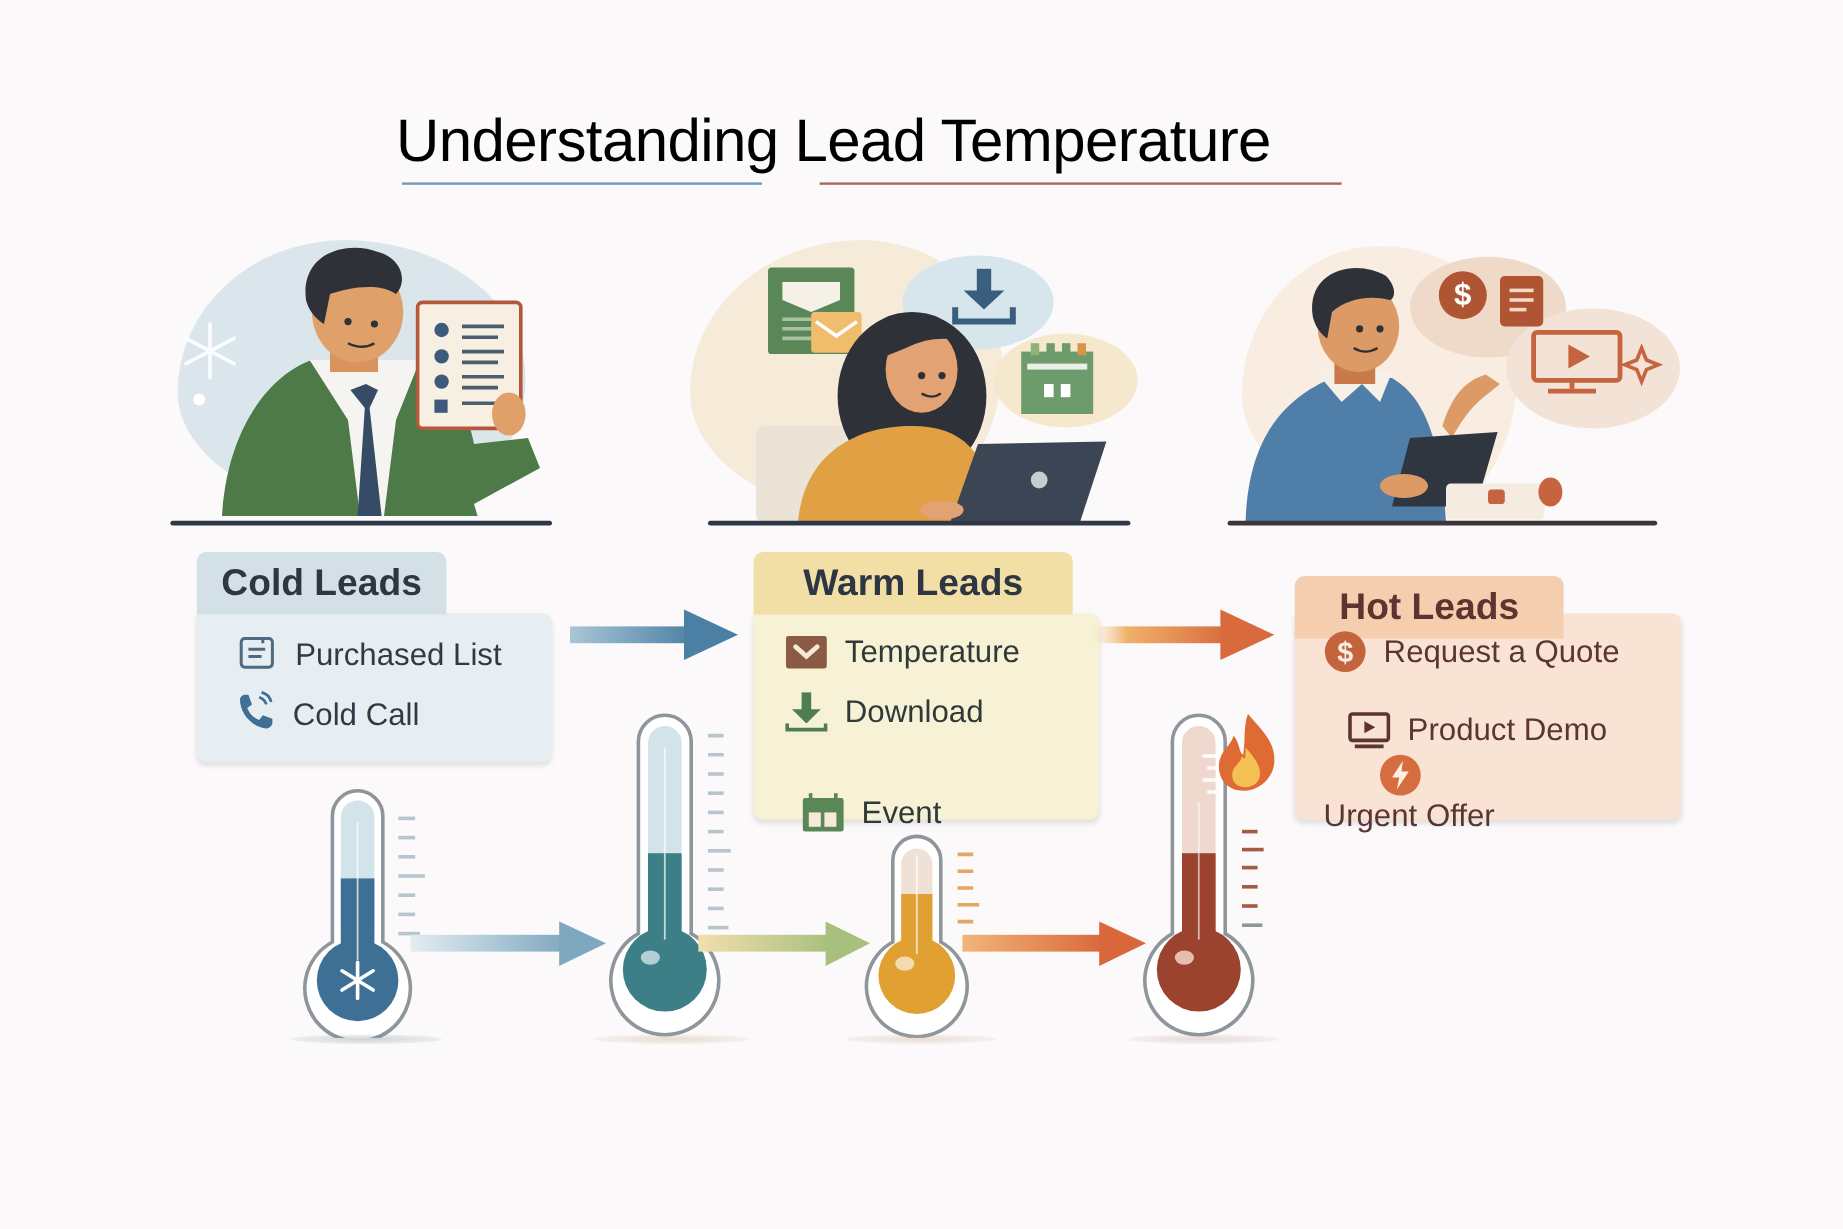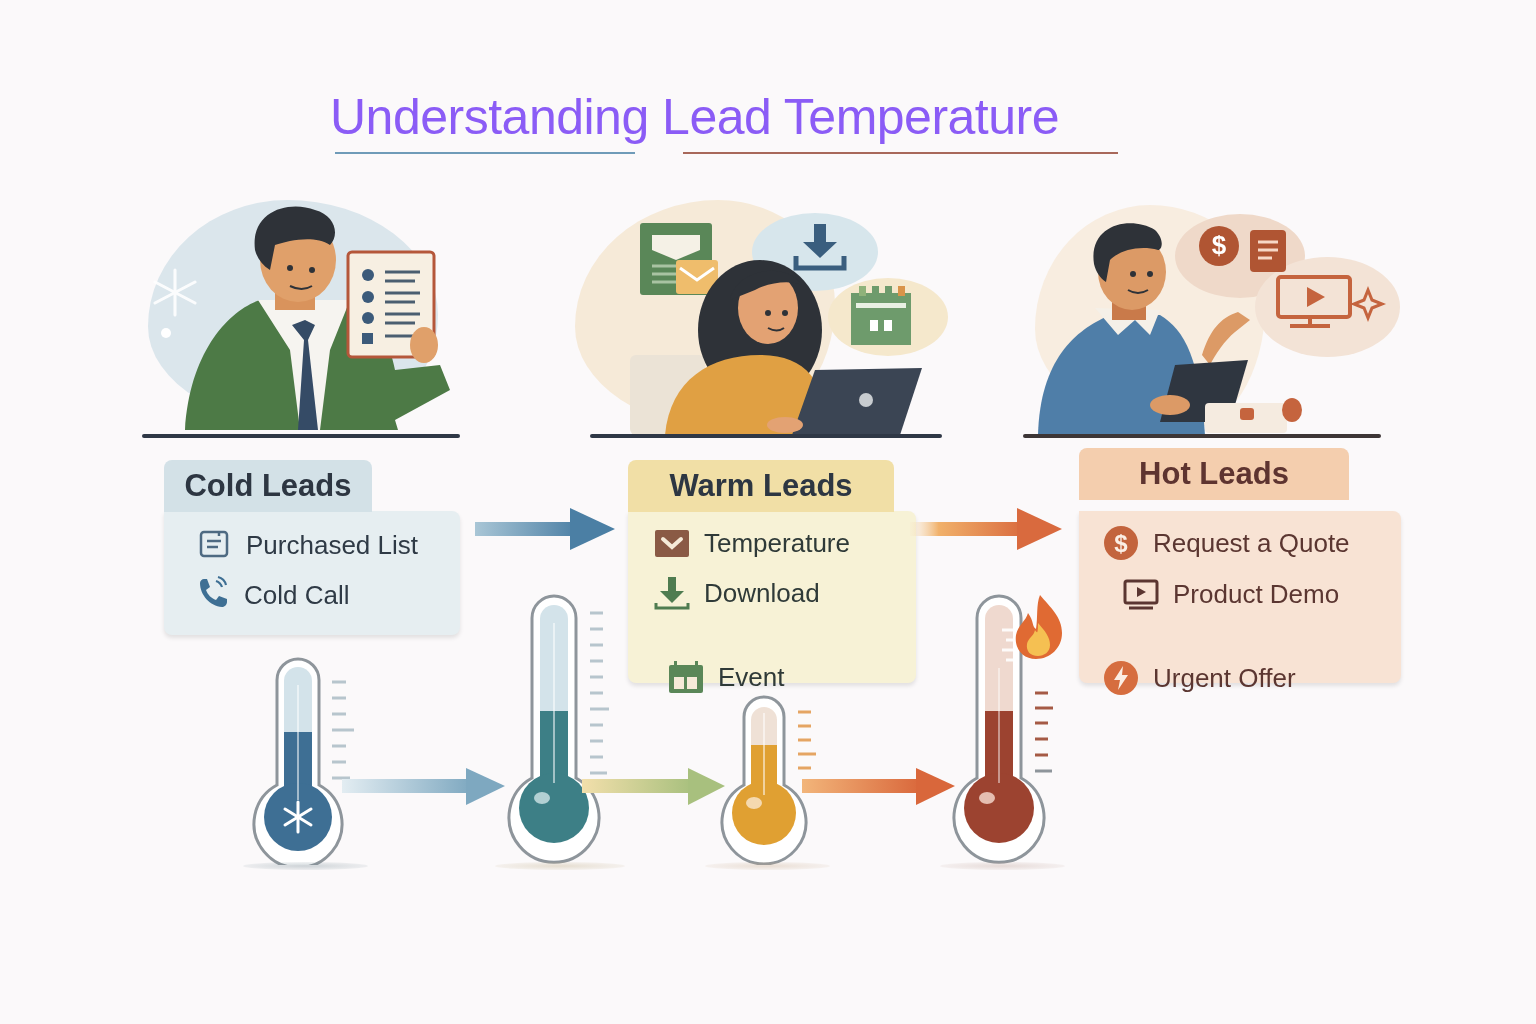--- a/index.html
+++ b/index.html
@@ -15,7 +15,7 @@
   
   .title {
     position: absolute; left: 330px; top: 88px; width: 800px;
-    font-size: 50px; font-weight: normal; color: #8b5cf6;
+    font-size: 50px; font-weight: normal; color: #000000;
     letter-spacing: -0.5px; white-space: nowrap;
   }
   .title-line-1 { position: absolute; left: 335px; top: 152px; width: 300px; height: 2px; background: #6f9bb8; }

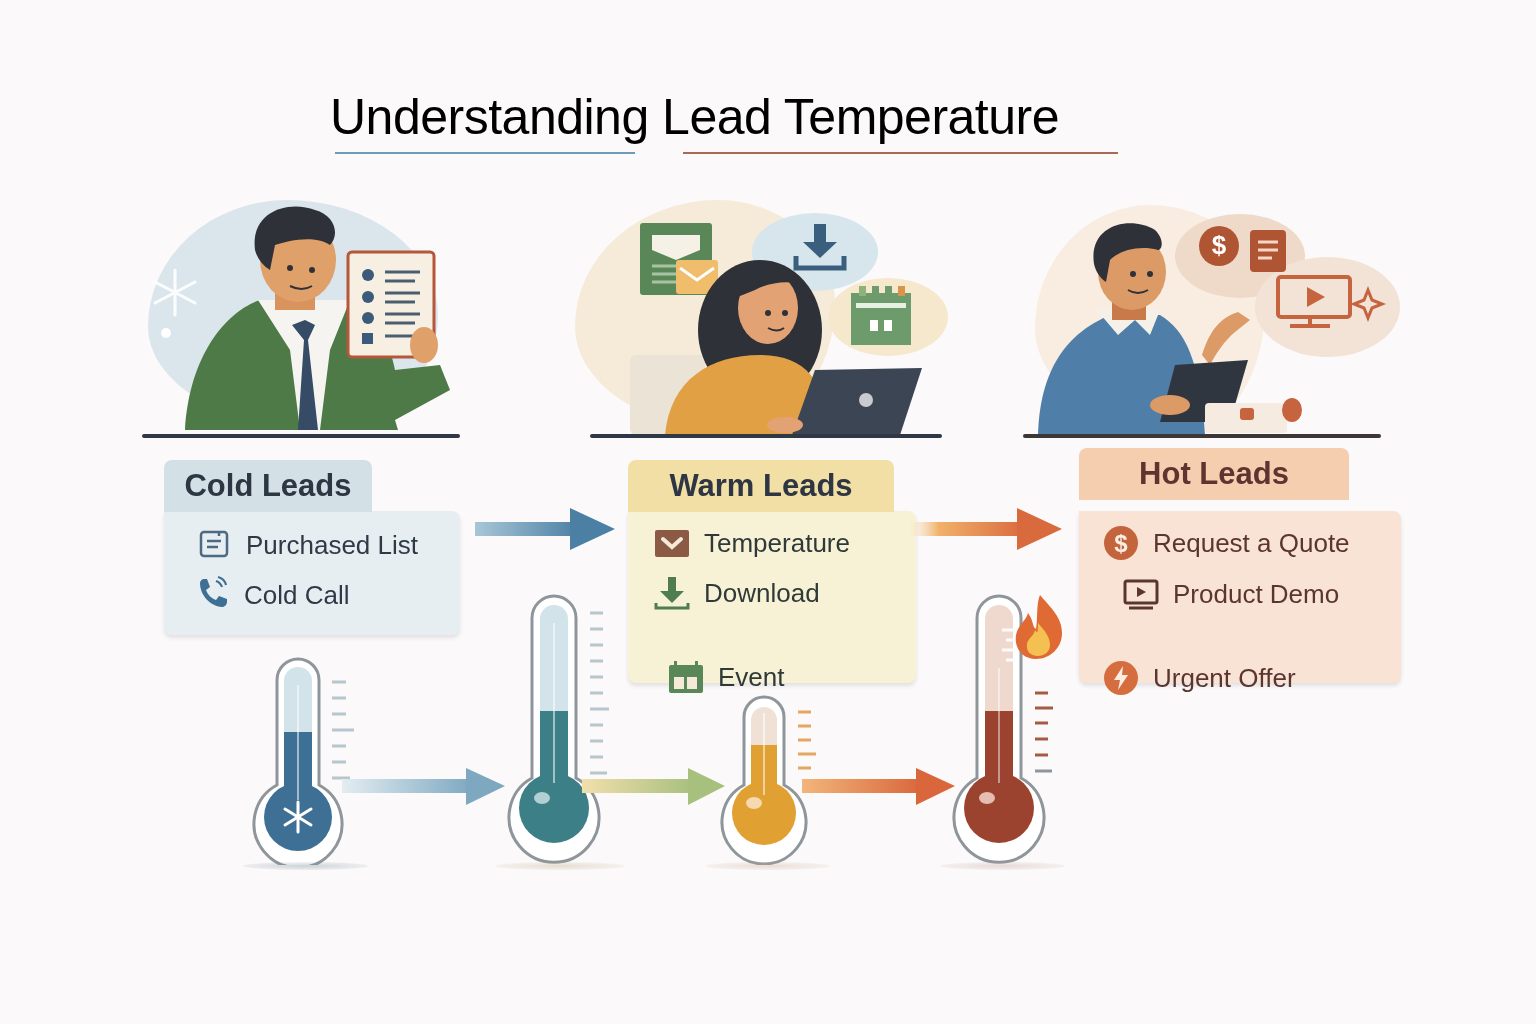--- a/index.html
+++ b/index.html
@@ -45,7 +45,7 @@
   .cold-body { left: 164px; top: 511px; width: 296px; height: 124px; background: #e6eef1; }
   .warm-tab { left: 628px; top: 460px; width: 266px; height: 52px; background: #f1dfa6; color: #2d3642; }
   .warm-body { left: 628px; top: 511px; width: 288px; height: 172px; background: #f7f2d6; }
-  .hot-tab { left: 1079px; top: 448px; width: 270px; height: 52px; background: #f4ceae; color: #5e3430; }
+  .hot-tab { left: 1079px; top: 480px; width: 224px; height: 52px; background: #f4ceae; color: #5e3430; }
   .hot-body { left: 1079px; top: 511px; width: 322px; height: 172px; background: #f8e3d4; }
 
   .cold-item { color: #2f3a46; align-items: flex-end; }

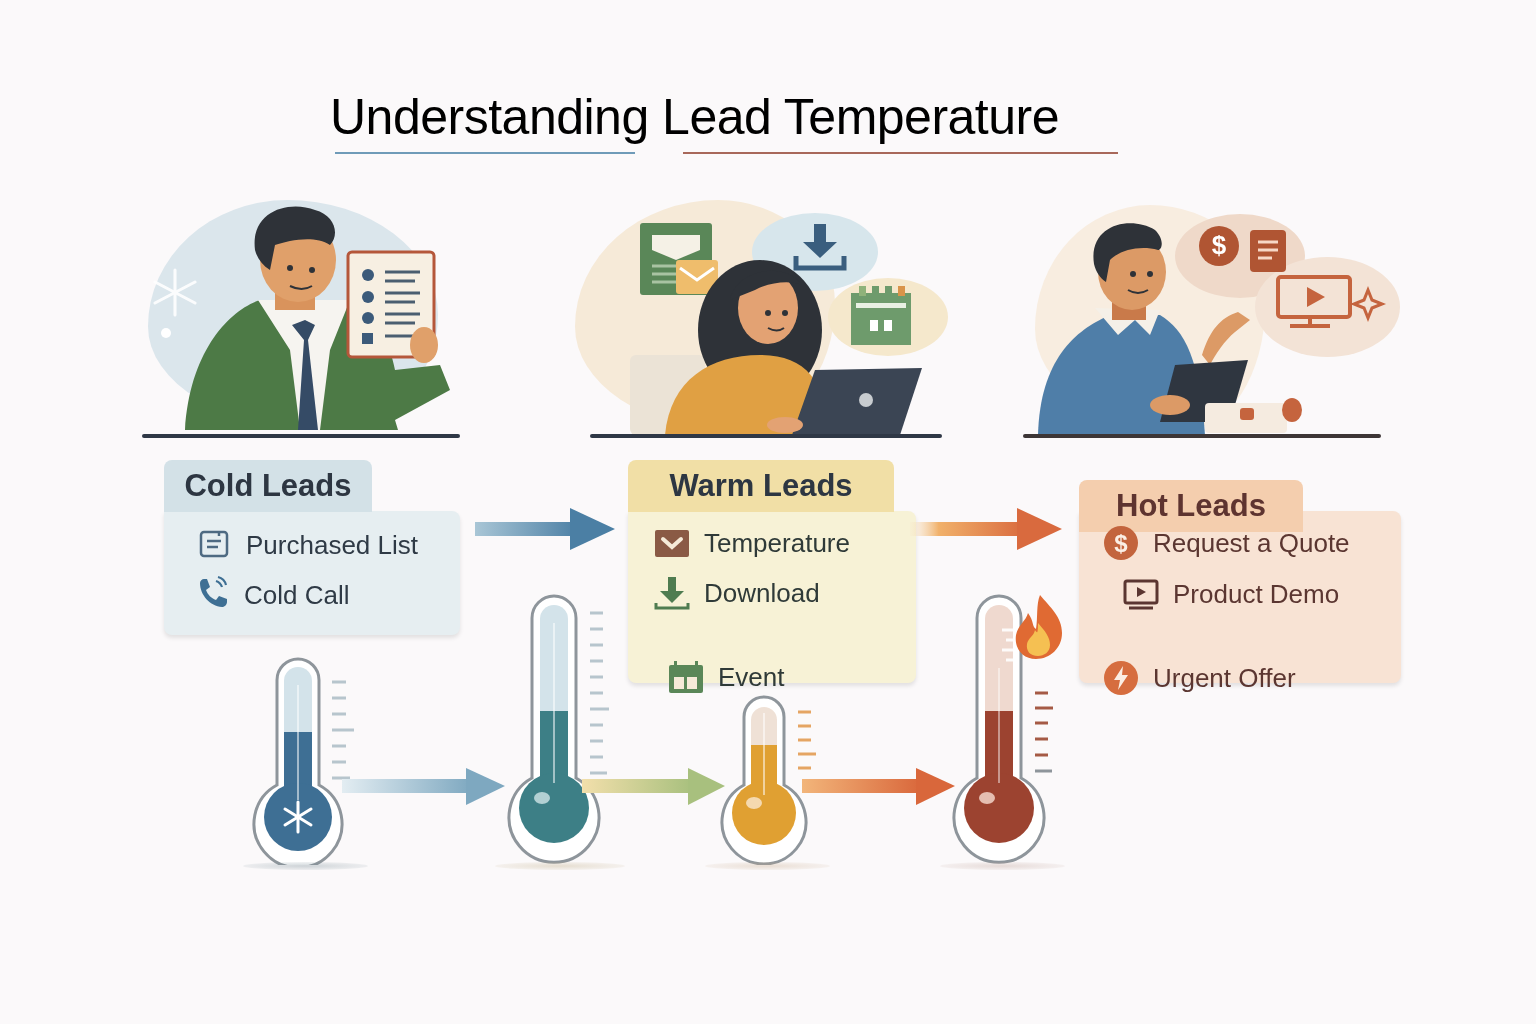--- a/index.html
+++ b/index.html
@@ -269,7 +269,7 @@
   </span>
   <span>Request a Quote</span>
 </div>
-<div class="card-item hot-item" style="left:1103px;top:576px;padding-left:20px;">
+<div class="card-item hot-item" style="left:1103px;top:590px;padding-left:20px;">
   <span class="ico">
     <svg width="36" height="36" viewBox="0 0 36 36">
         <rect x="2" y="5" width="32" height="22" rx="2" fill="none" stroke="#5b3631" stroke-width="3"></rect>

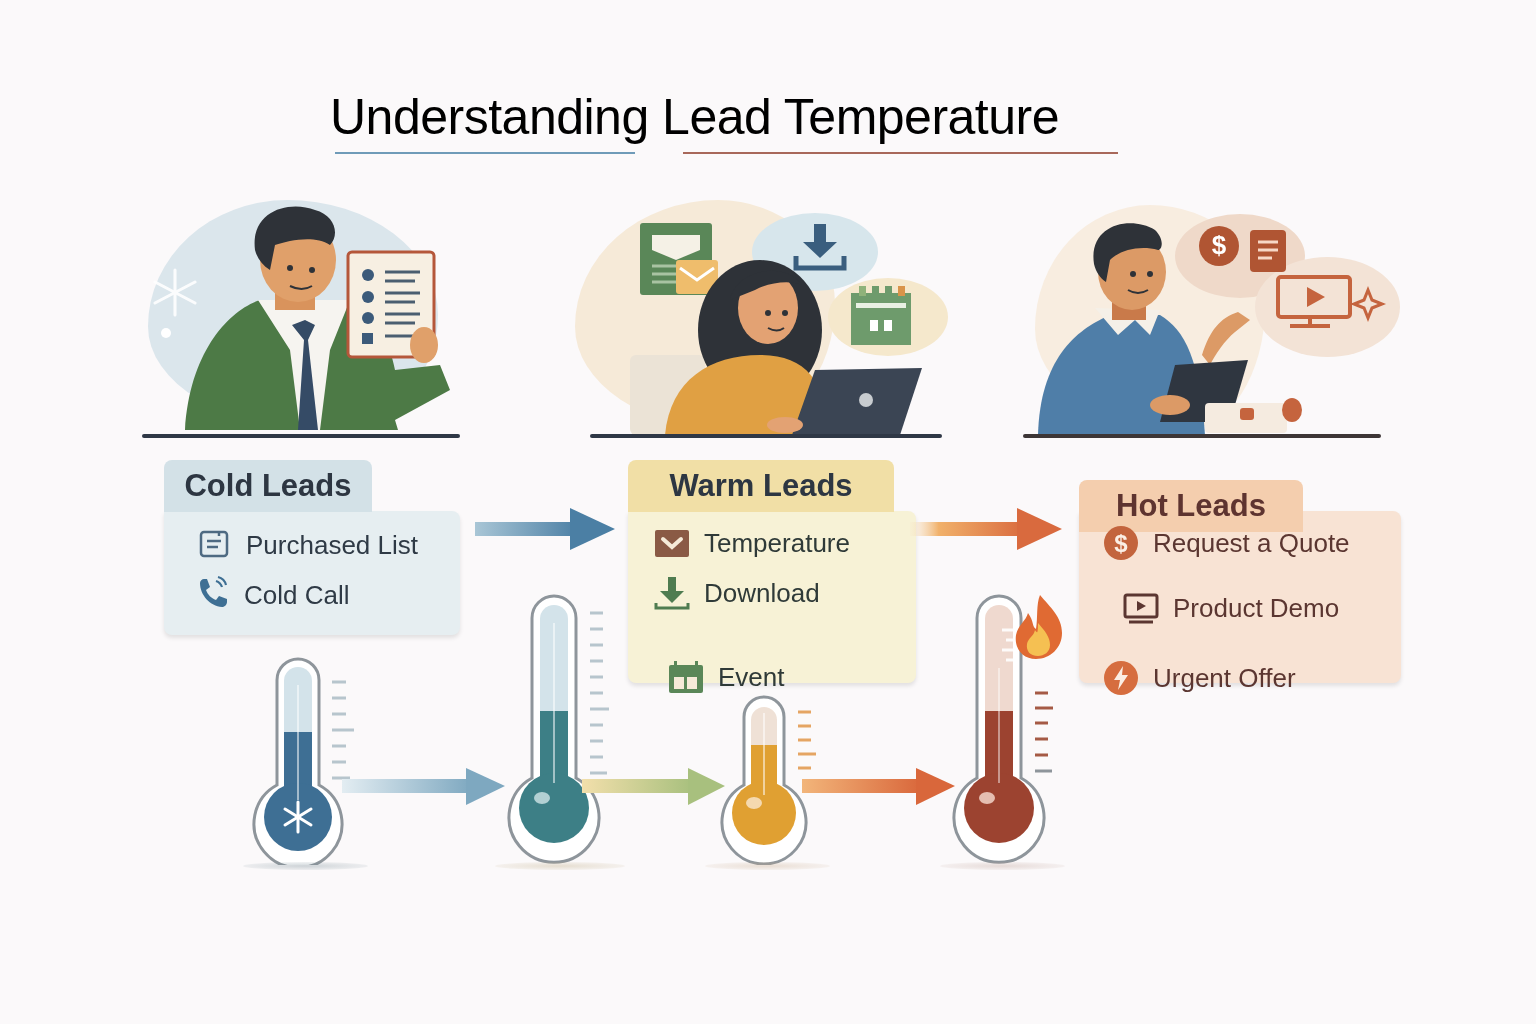--- a/index.html
+++ b/index.html
@@ -279,7 +279,7 @@
   </span>
   <span>Product Demo</span>
 </div>
-<div class="card-item hot-item" style="left:1103px;top:660px;">
+<div class="card-item hot-item" style="left:1103px;top:628px;flex-direction:column;">
   <span class="ico">
     <svg width="36" height="36" viewBox="0 0 36 36">
         <circle cx="18" cy="18" r="17" fill="#d66d3f"></circle>

